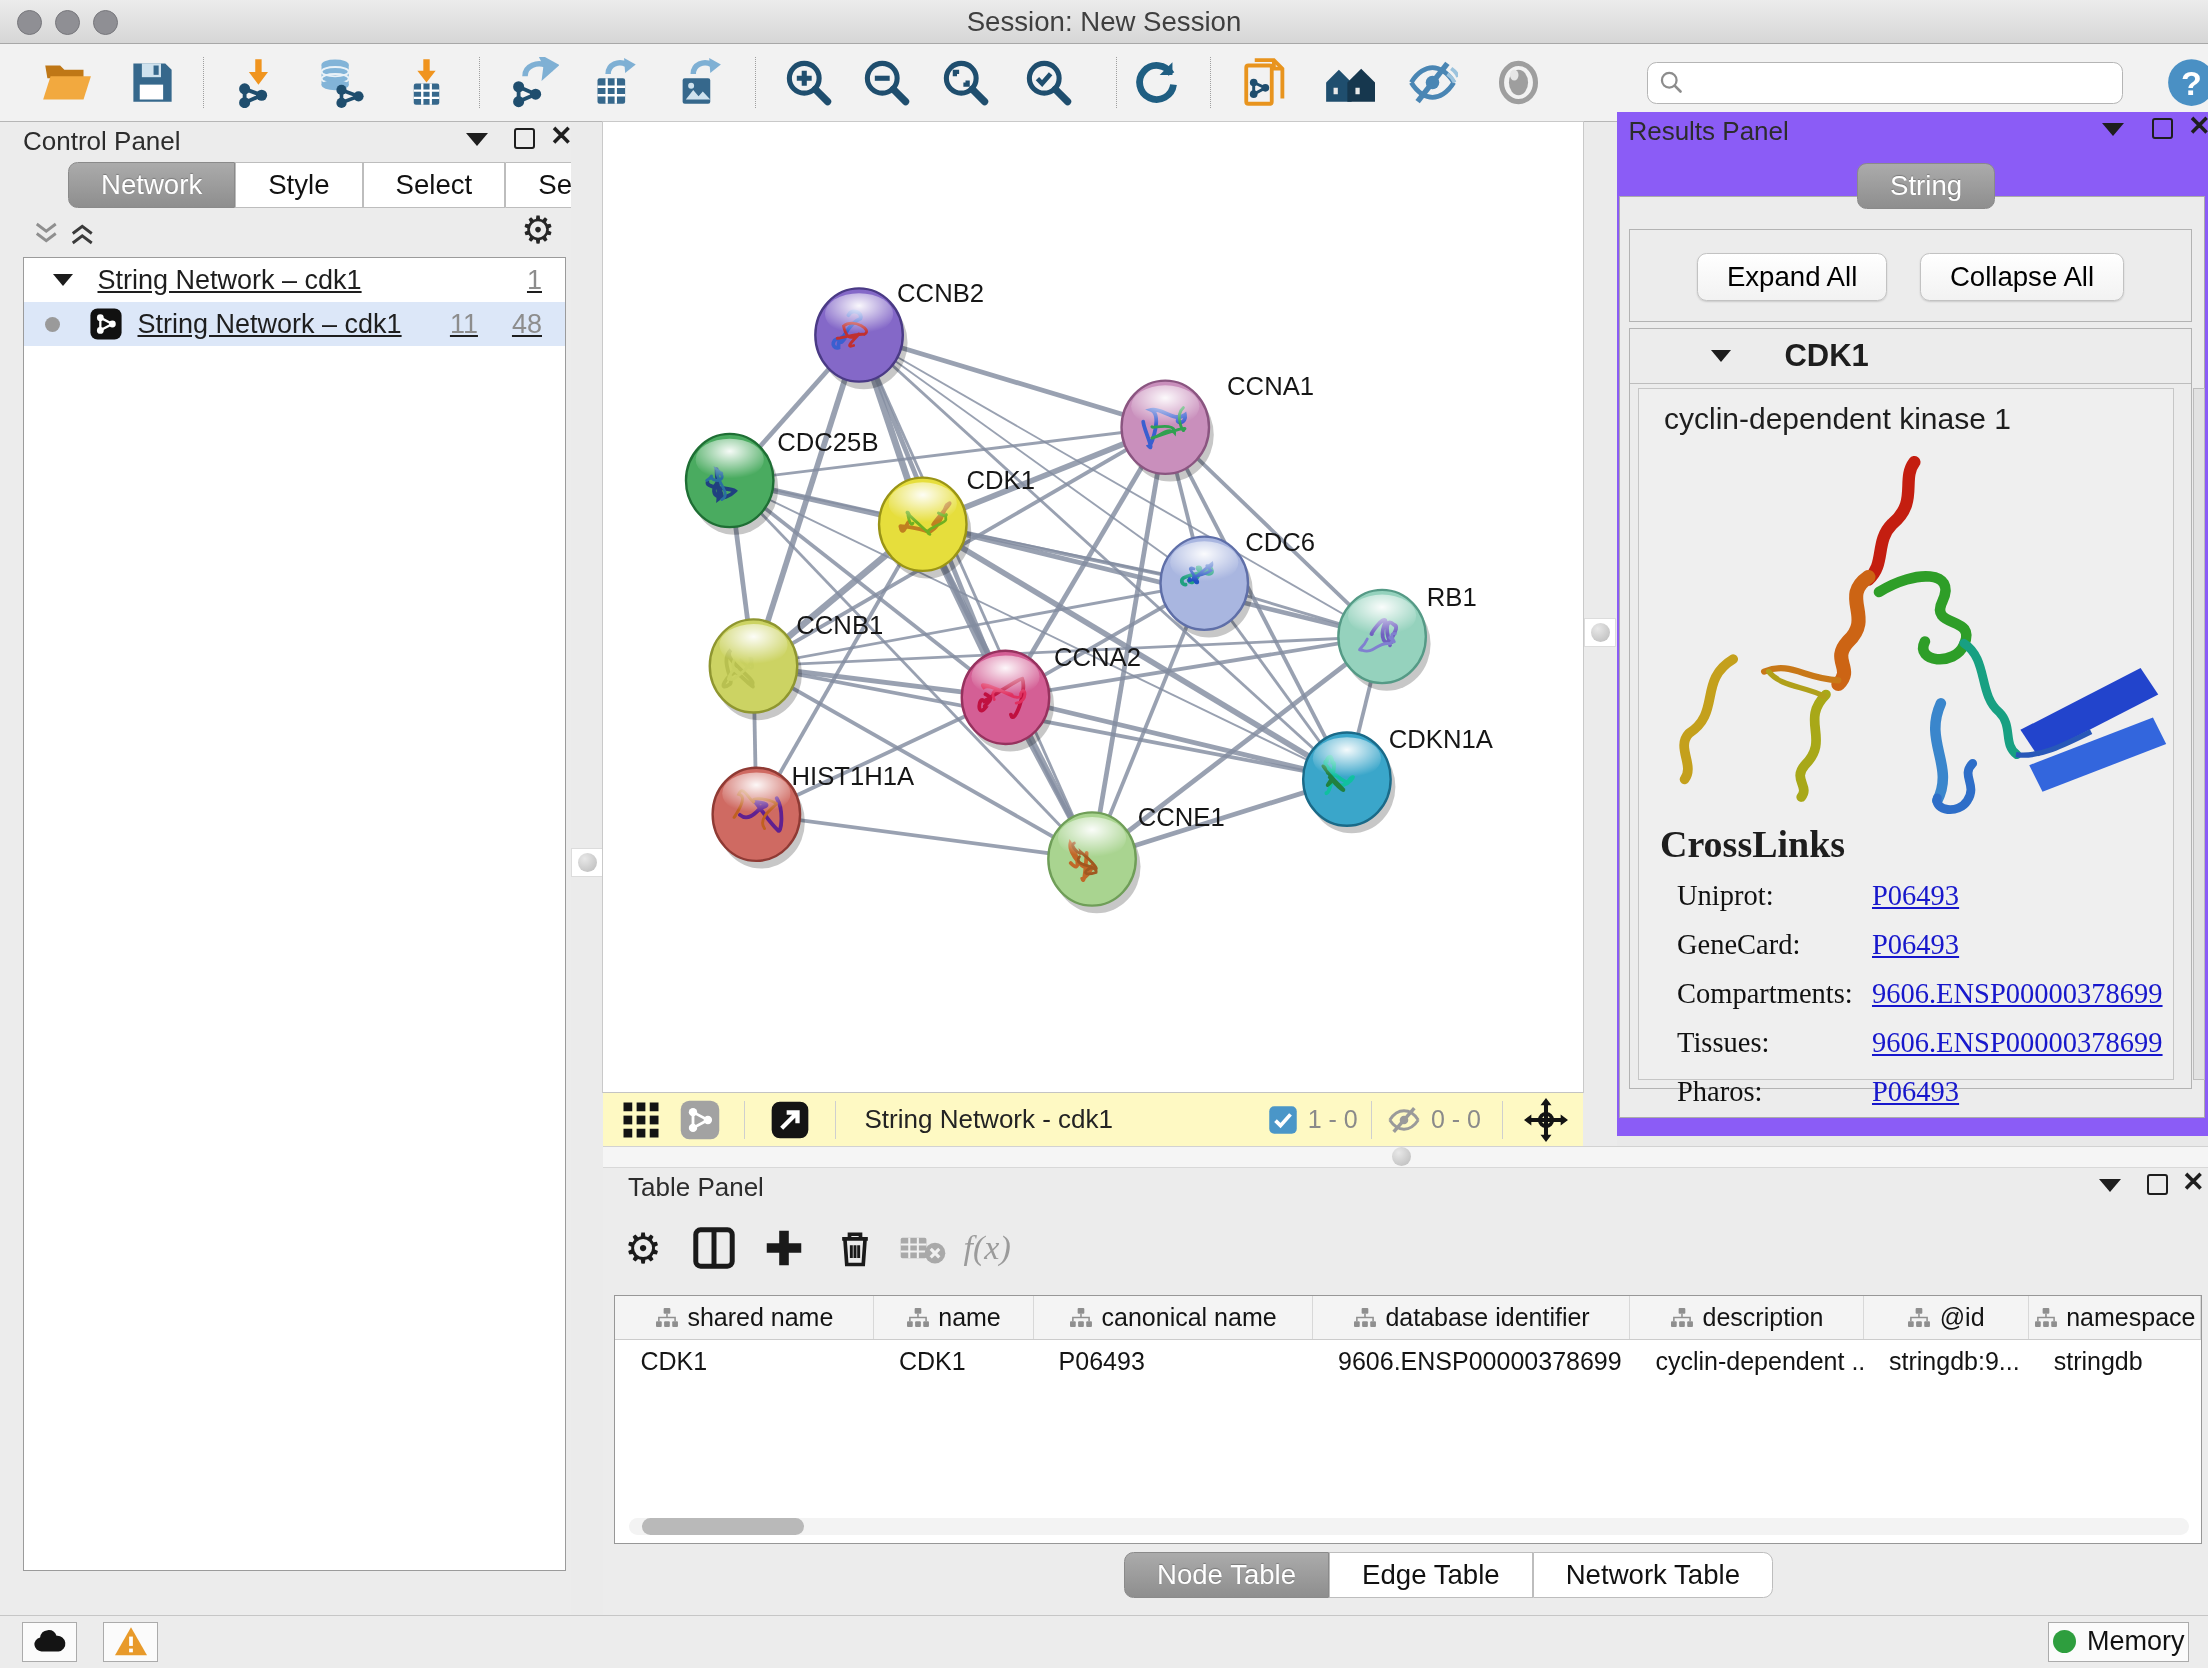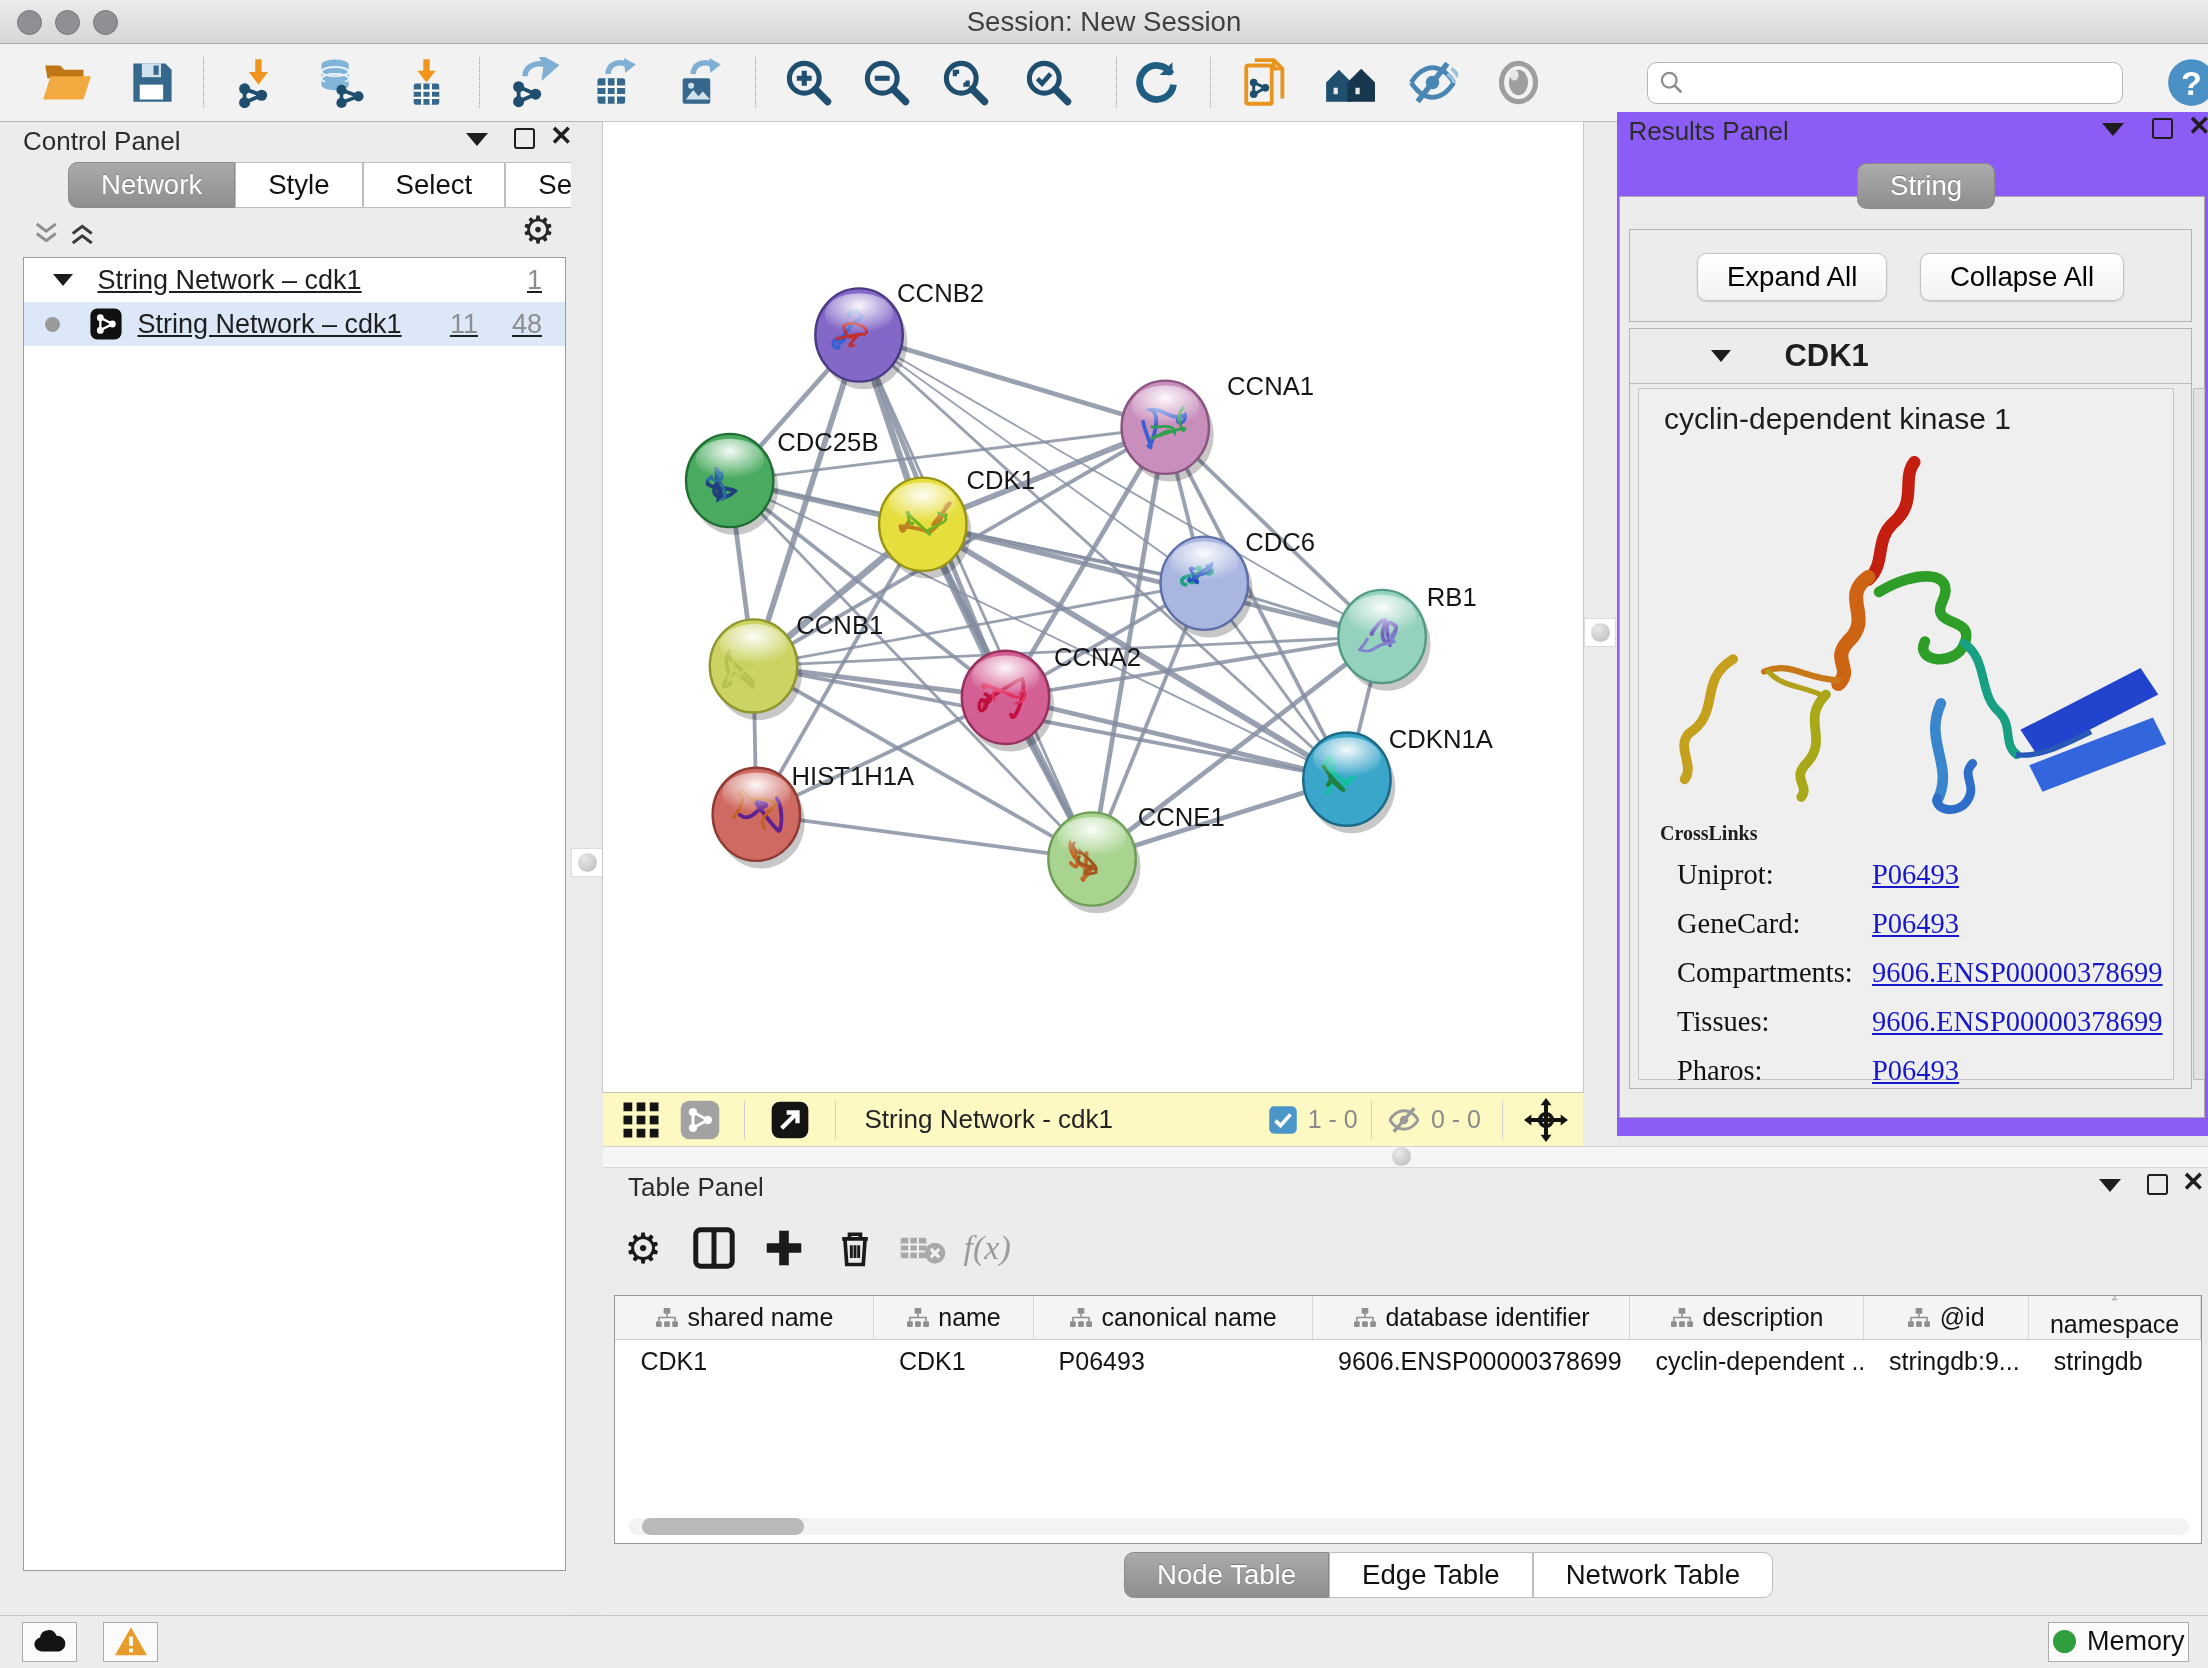--- a/index.html
+++ b/index.html
@@ -613,7 +613,7 @@
           <path d="M415 356 C 440 360, 470 345, 500 330" fill="none" stroke="#2858b8" stroke-width="6"></path>
         </svg>
 
-        <div class="xl-serif" style="padding-left:21px;font-size:20px;font-weight:bold;margin-top:1.9px">CrossLinks</div>
+        <div class="xl-serif" style="padding-left:21px;font-size:38px;font-weight:bold;margin-top:1.9px">CrossLinks</div>
         <div id="crosslinks-rows" style="padding-left:38px;margin-top:5.7px">
             <div class="xl-row xl-serif">
               <span class="xl-label">Uniprot:</span>

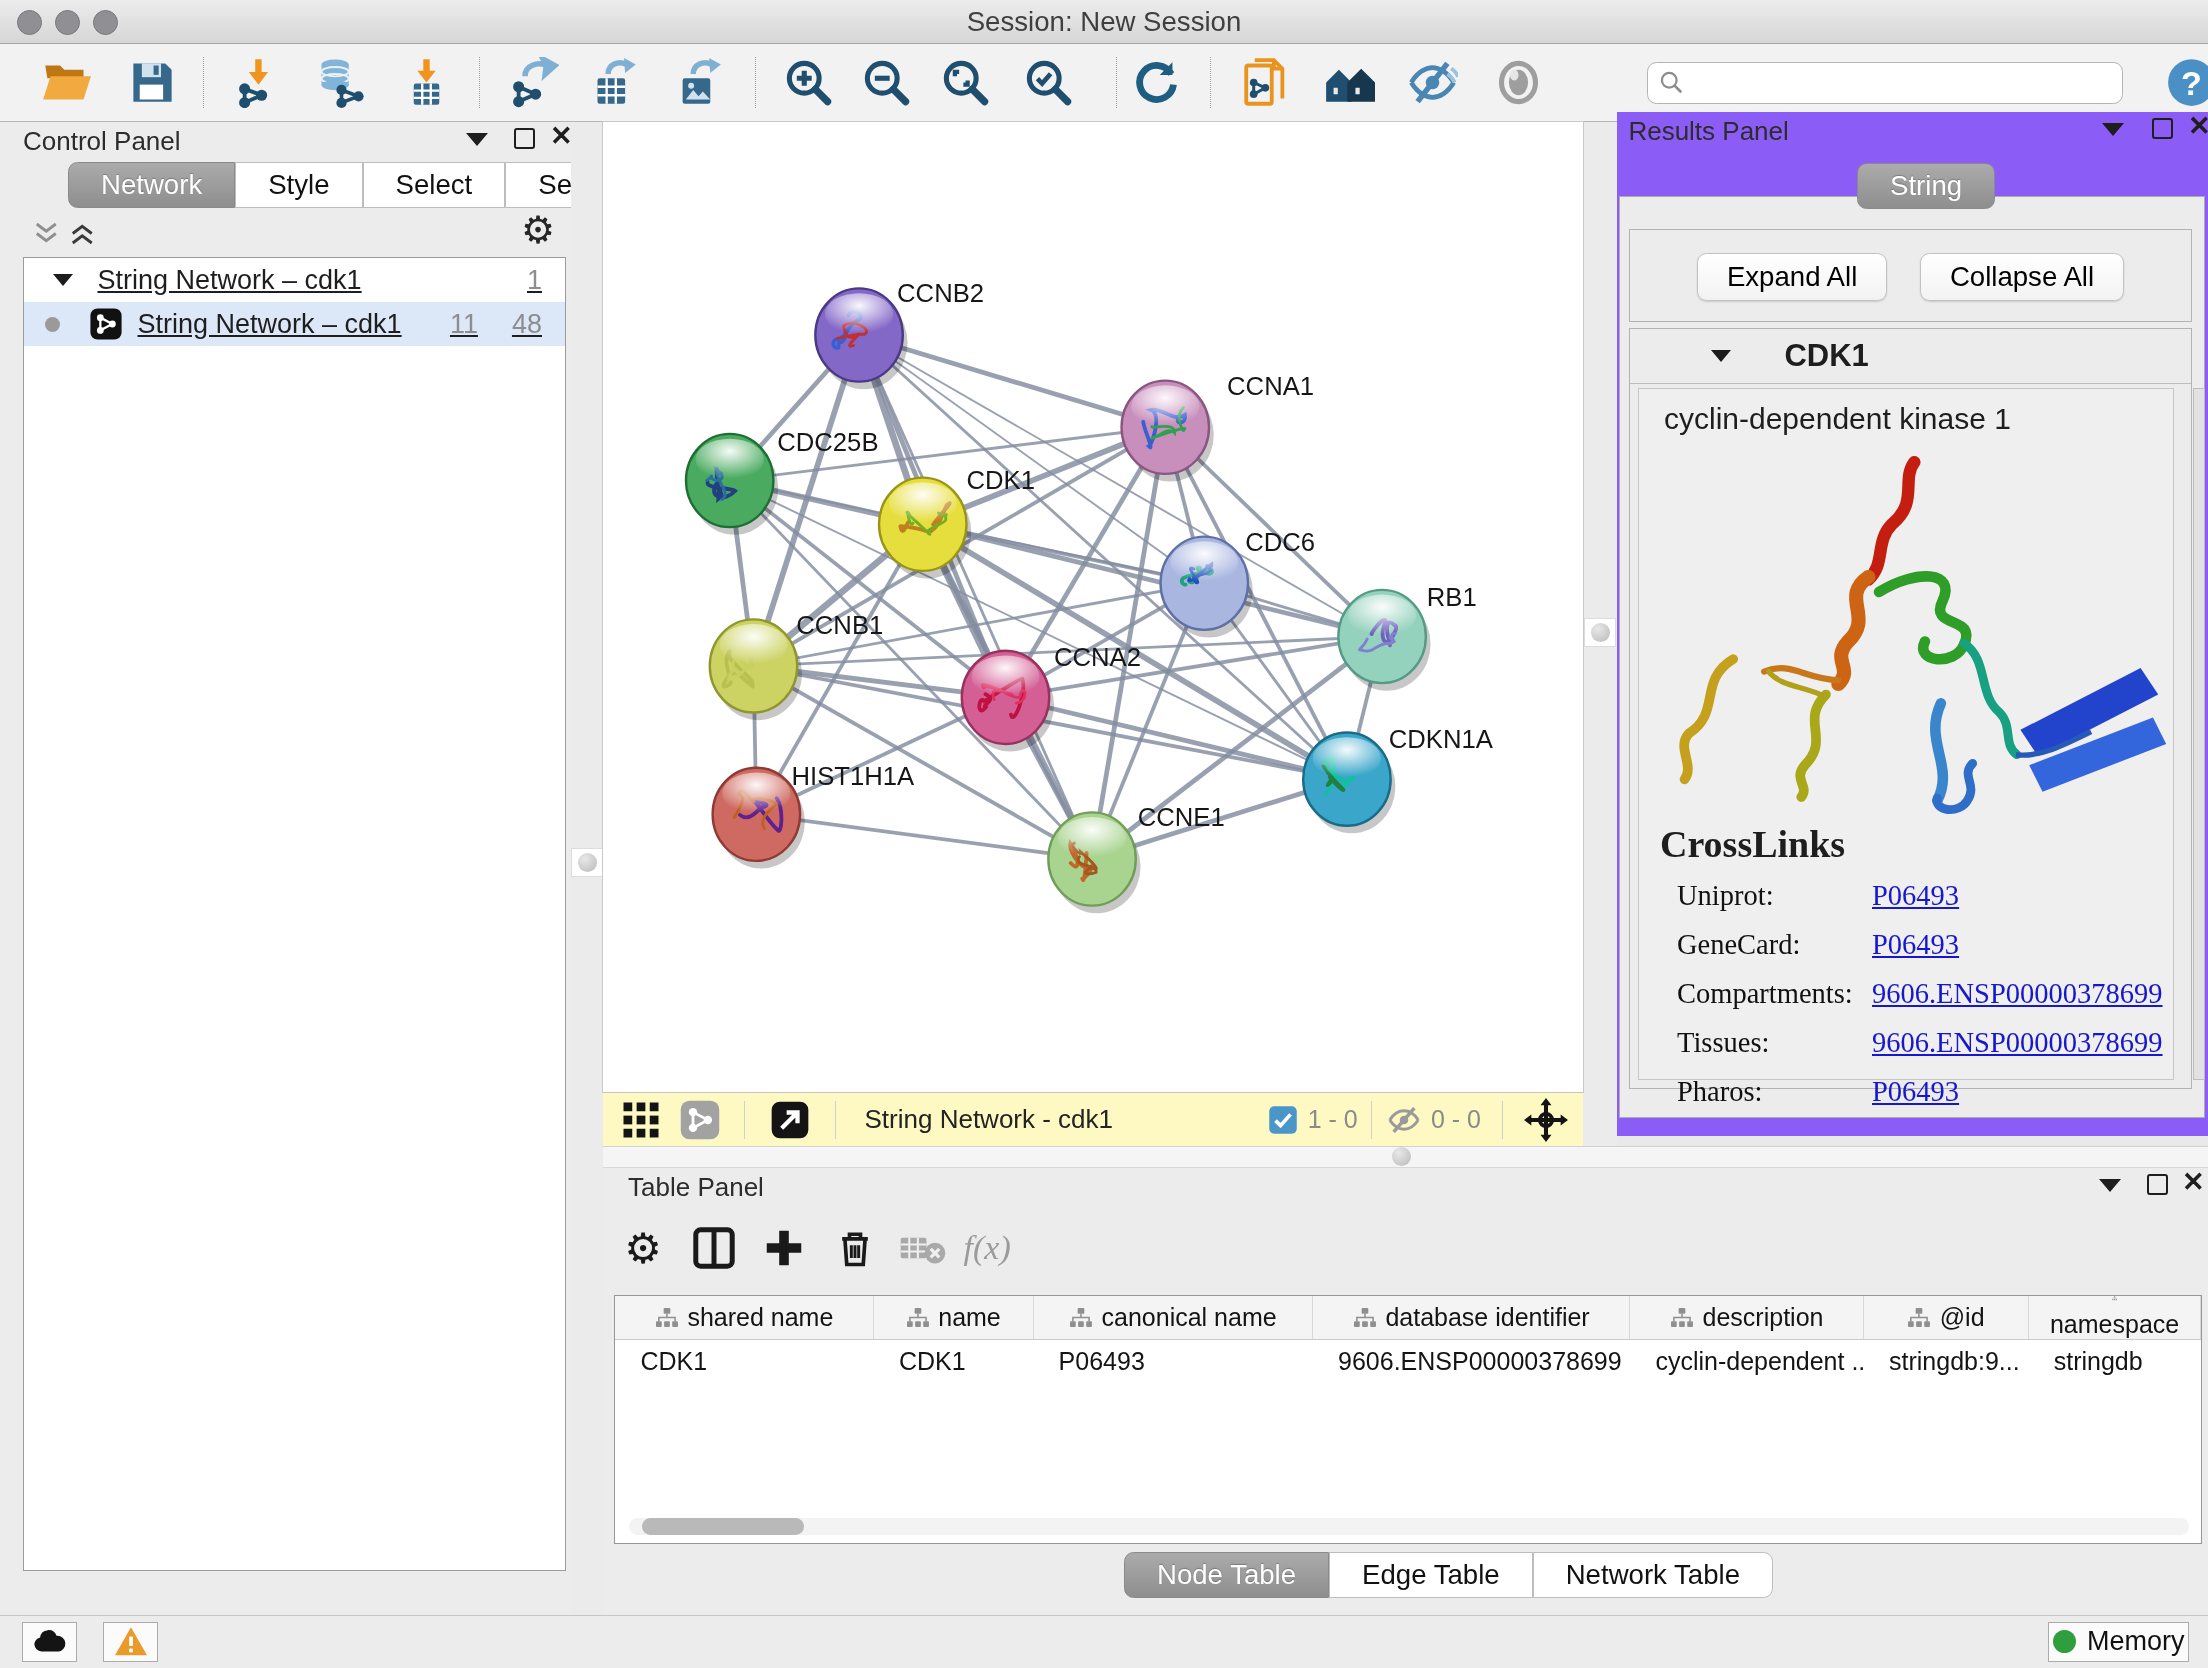--- a/index.html
+++ b/index.html
@@ -744,7 +744,7 @@
           </svg>
           <span>@id</span>
         </div>
-        <div class="th" style="width: 173px; flex-direction: column;">
+        <div class="th" style="width: 173px;">
           <svg width="23" height="21" viewBox="0 0 24 22">
             <rect x="9" y="1" width="7" height="6" rx="1" fill="#8f8f8f"></rect>
             <path d="M12.5 7v4M4 15v-4h17v4" stroke="#8f8f8f" stroke-width="1.6" fill="none"></path>

